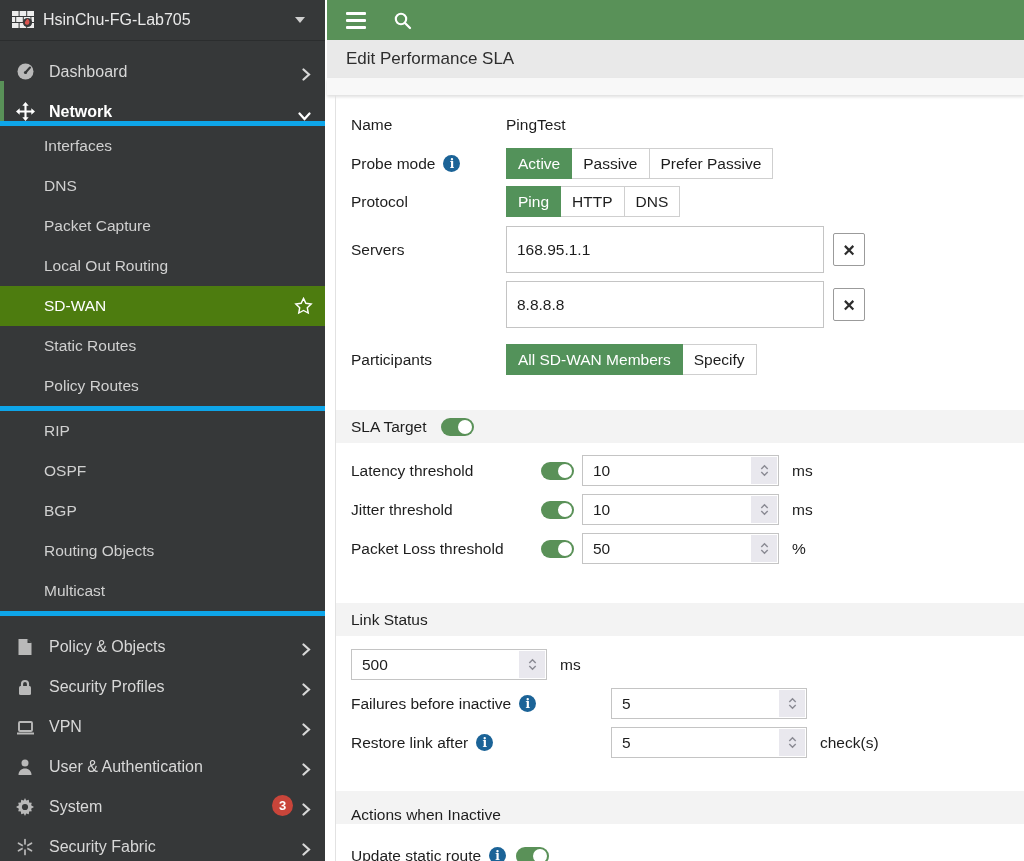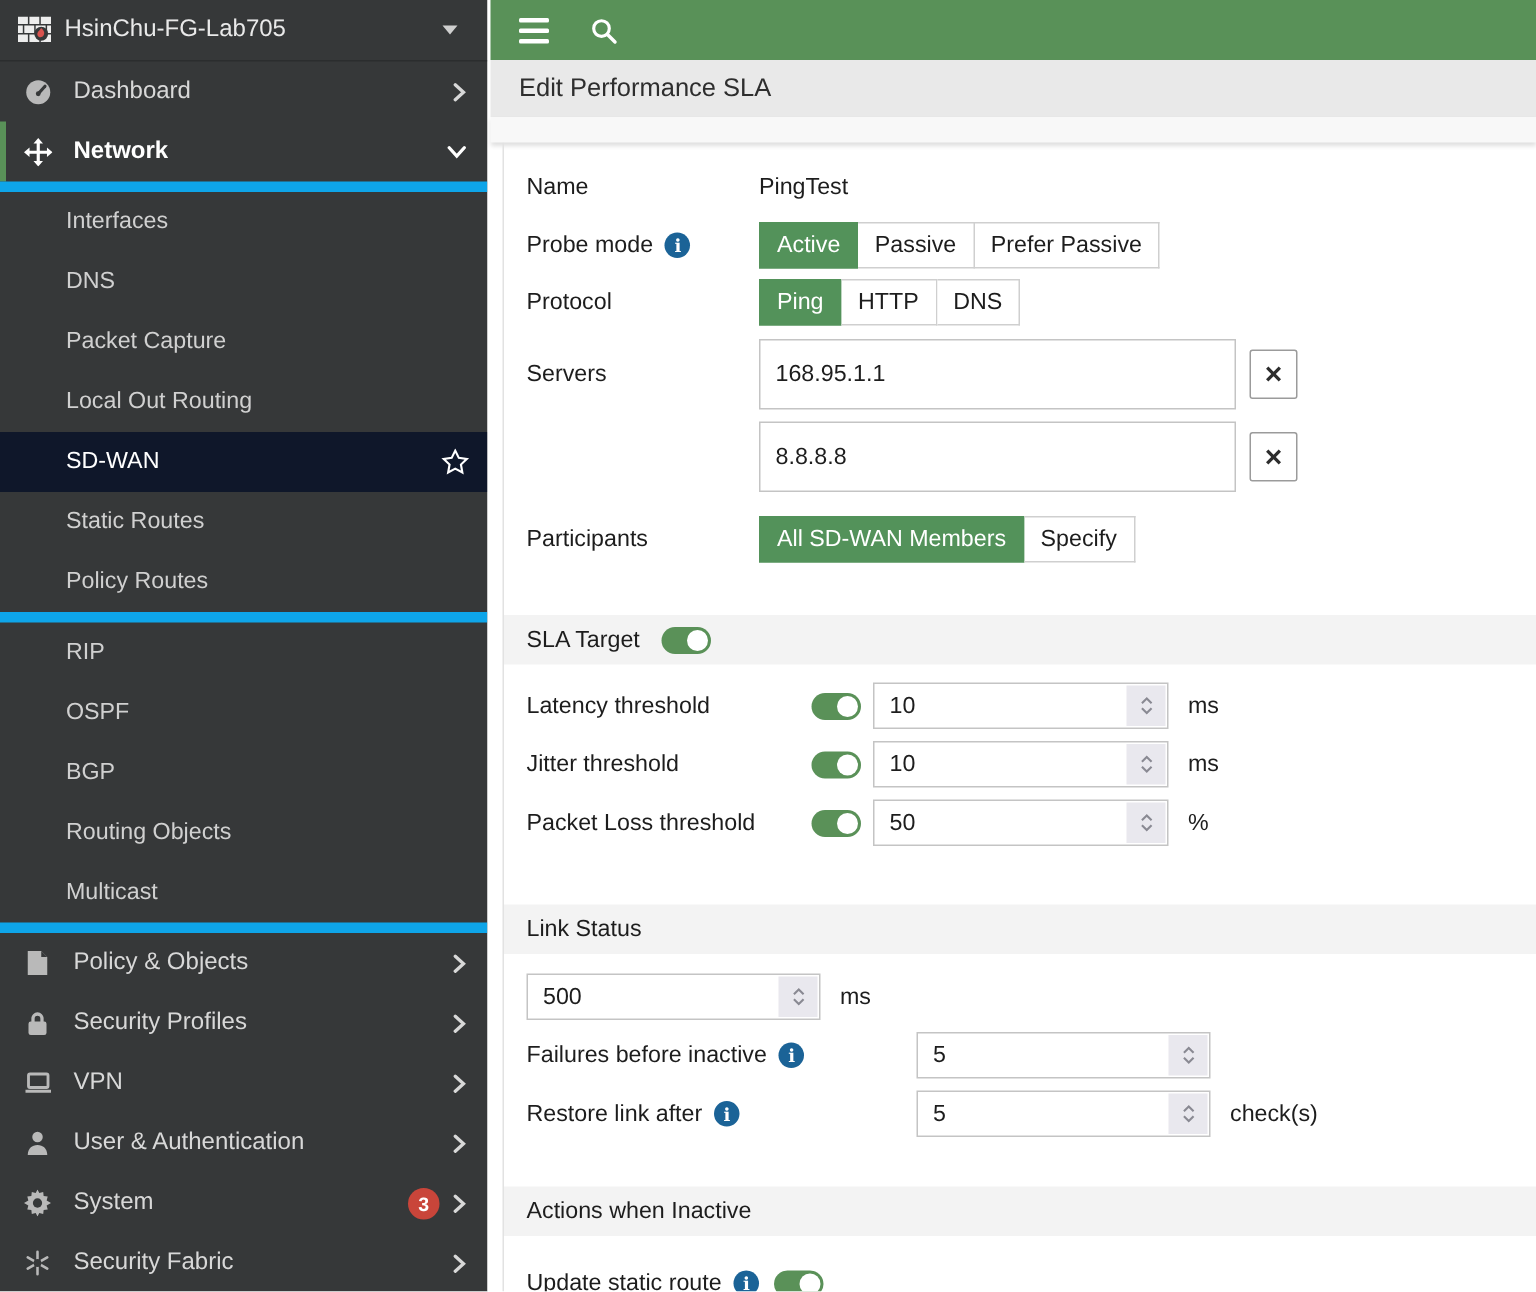--- a/index.html
+++ b/index.html
@@ -10,7 +10,7 @@
   .device-row{height:40px;display:flex;align-items:center;padding:0 12px;border-bottom:1px solid #2b2d2e;color:#e9e9e9;font-size:16px;}
   .device-row .dev-name{margin-left:9px;}
   .caret-down{margin-left:auto;margin-right:8px;width:0;height:0;border-left:5px solid transparent;border-right:5px solid transparent;border-top:6px solid #cfcfcf;}
-  .nav-item{height:40px;display:flex;align-items:center;padding:0 14px;font-size:16px;color:#d8d8d8;cursor:pointer;}
+  .nav-item{height:40px;display:flex;align-items:flex-end;padding:0 14px;font-size:16px;color:#d8d8d8;cursor:pointer;}
   .nav-item .icn{width:22px;display:flex;justify-content:center;margin-right:13px;flex-shrink:0;}
   .nav-item .chev{margin-left:auto;display:flex;}
   .nav-item.net{font-weight:bold;color:#fff;border-left:4px solid #599158;padding-left:10px;}

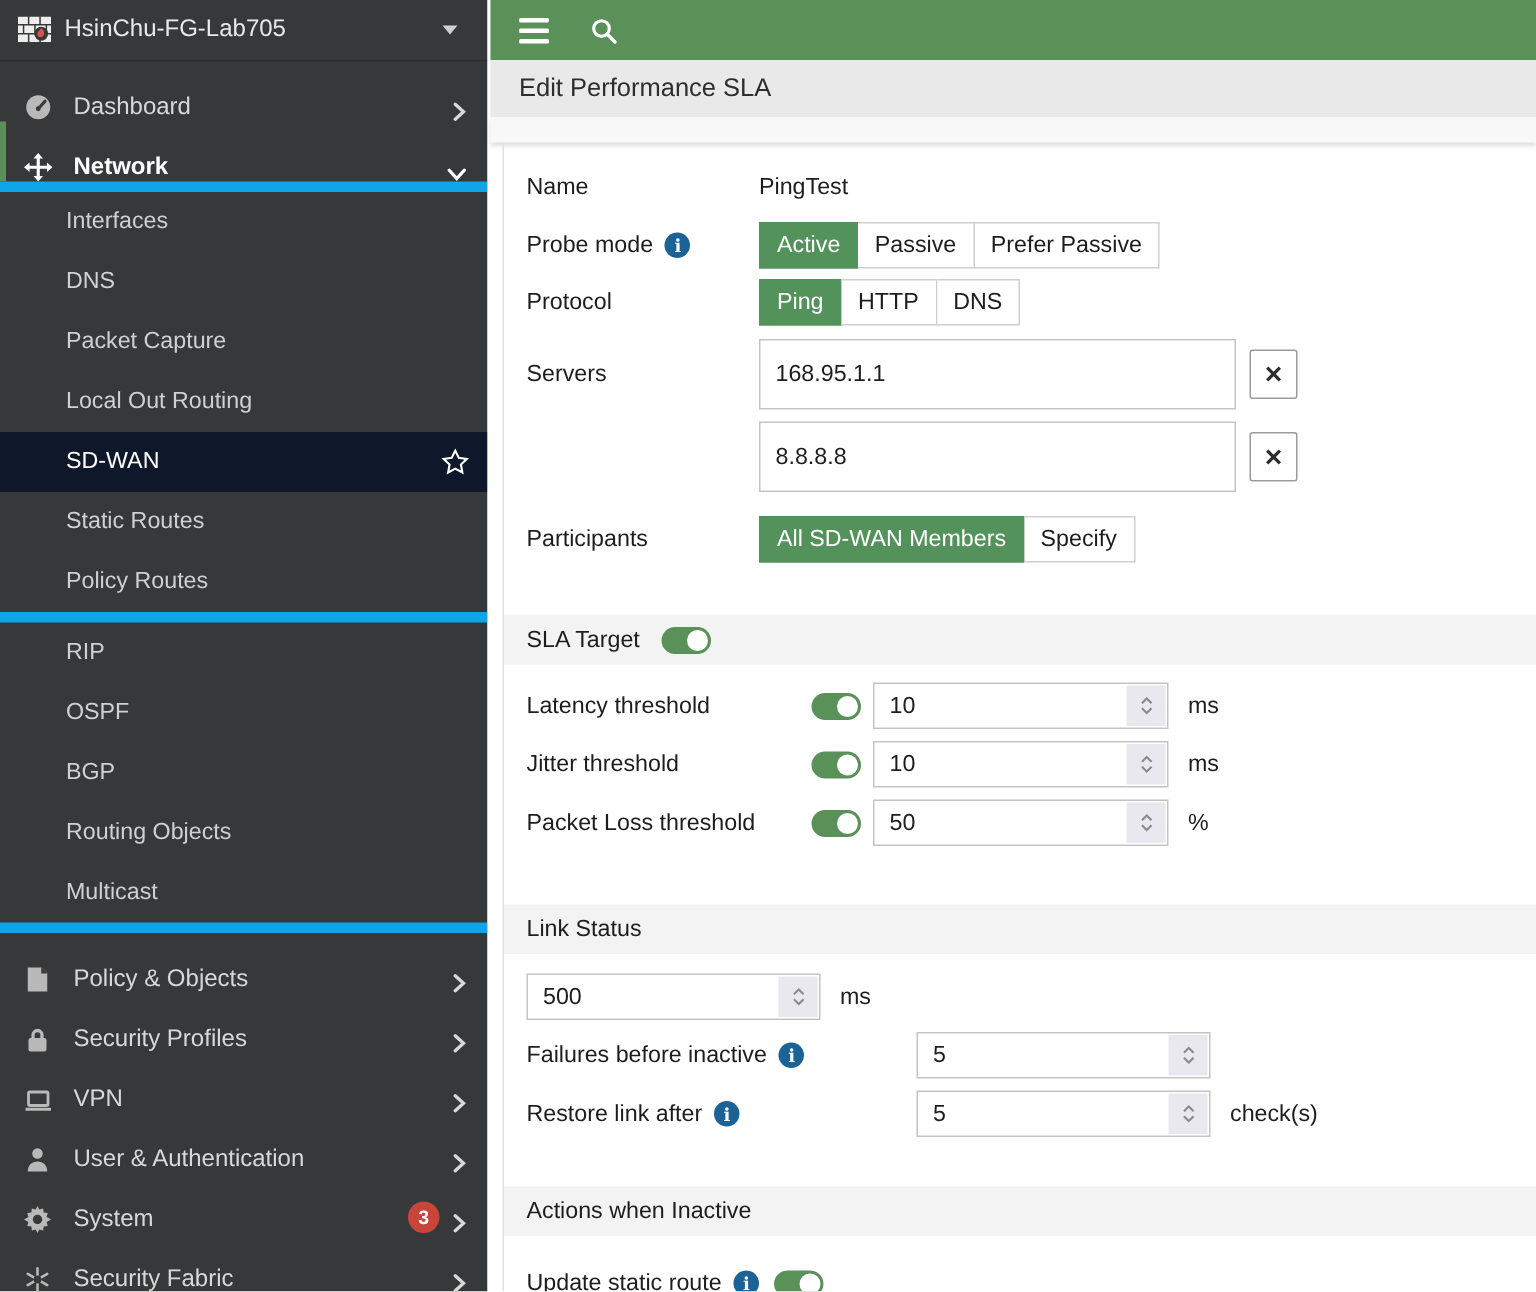--- a/index.html
+++ b/index.html
@@ -17,7 +17,7 @@
   .sub-item{height:40px;display:flex;align-items:center;padding-left:44px;padding-right:12px;font-size:15.5px;color:#d0d0d0;cursor:pointer;}
   .sub-item.active{background:#0f172a;color:#fff;}
   .sub-item .star{margin-left:auto;display:flex;}
-  .div-top{border-top:7px solid #0ea5e9;}
+  .div-top{border-top:5px solid #0ea5e9;}
   .badge{margin-left:auto;margin-right:9px;min-width:21px;height:21px;border-radius:11px;background:#c9453a;color:#fff;font-size:13px;font-weight:bold;display:flex;align-items:center;justify-content:center;}
   .nav-item .chev.after-badge{margin-left:0;}
   

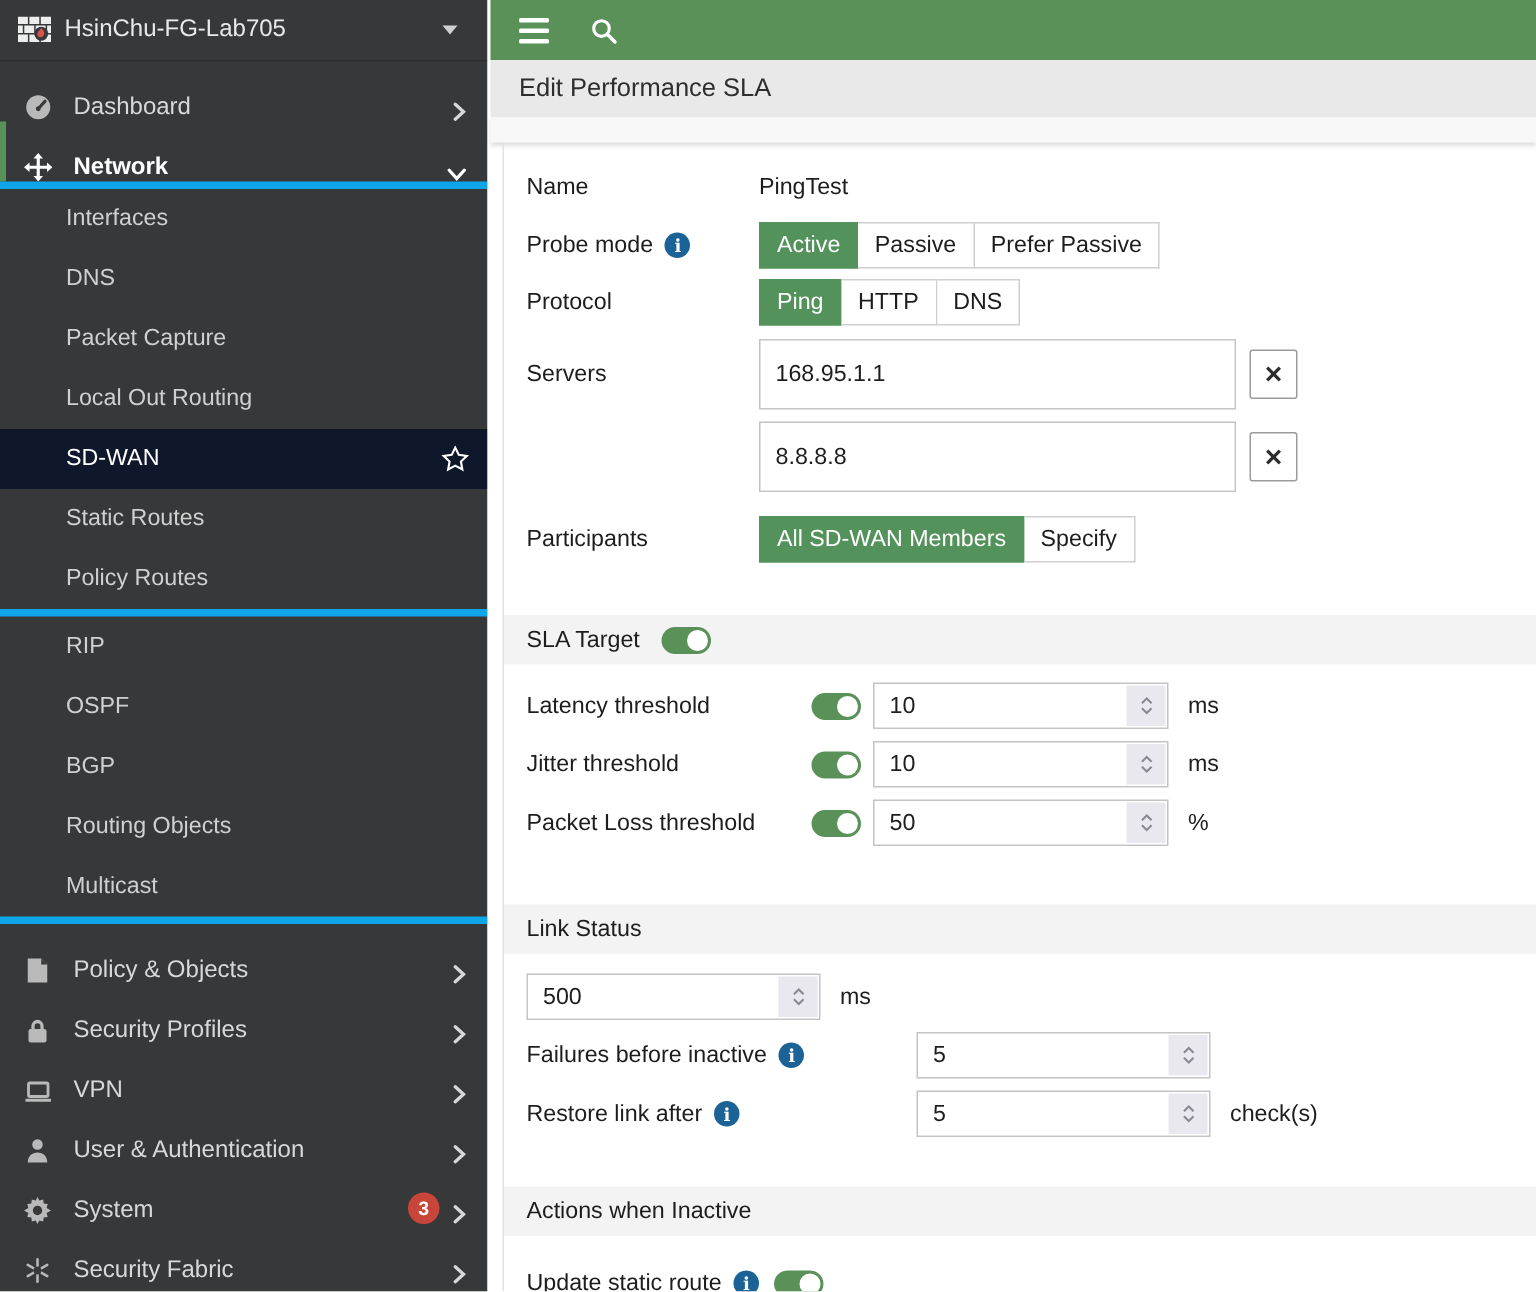--- a/index.html
+++ b/index.html
@@ -15,7 +15,7 @@
   .nav-item .chev{margin-left:auto;display:flex;}
   .nav-item.net{font-weight:bold;color:#fff;border-left:4px solid #599158;padding-left:10px;}
   .sub-item{height:40px;display:flex;align-items:center;padding-left:44px;padding-right:12px;font-size:15.5px;color:#d0d0d0;cursor:pointer;}
-  .sub-item.active{background:#0f172a;color:#fff;}
+  .sub-item.active{background:#4d7c0f;color:#fff;}
   .sub-item .star{margin-left:auto;display:flex;}
   .div-top{border-top:5px solid #0ea5e9;}
   .badge{margin-left:auto;margin-right:9px;min-width:21px;height:21px;border-radius:11px;background:#c9453a;color:#fff;font-size:13px;font-weight:bold;display:flex;align-items:center;justify-content:center;}

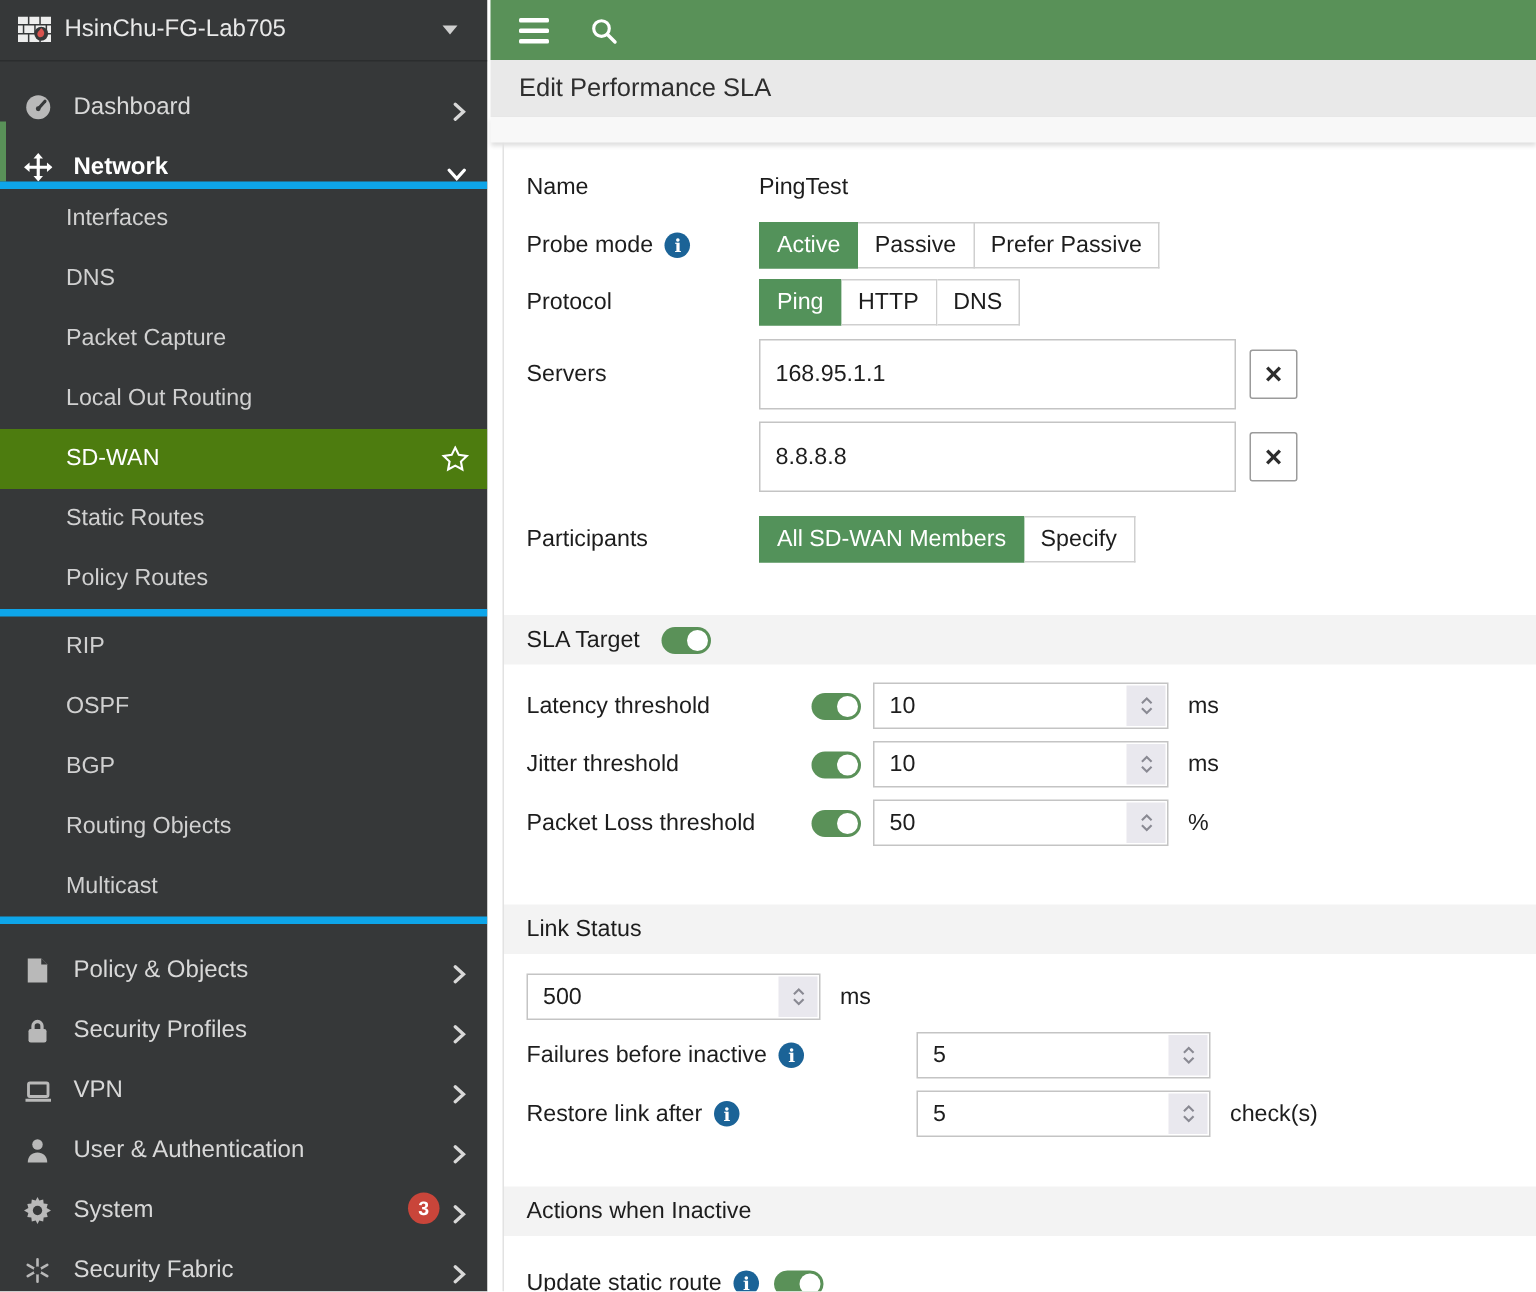--- a/index.html
+++ b/index.html
@@ -428,7 +428,7 @@
           <span class="unit">check(s)</span>
         </div>
 
-        <div class="section" style="margin-top:33px;margin-bottom:16px;">
+        <div class="section" style="margin-top:33px;margin-bottom:16px;align-items:flex-end;">
           <span>Actions when Inactive</span>
         </div>
 

